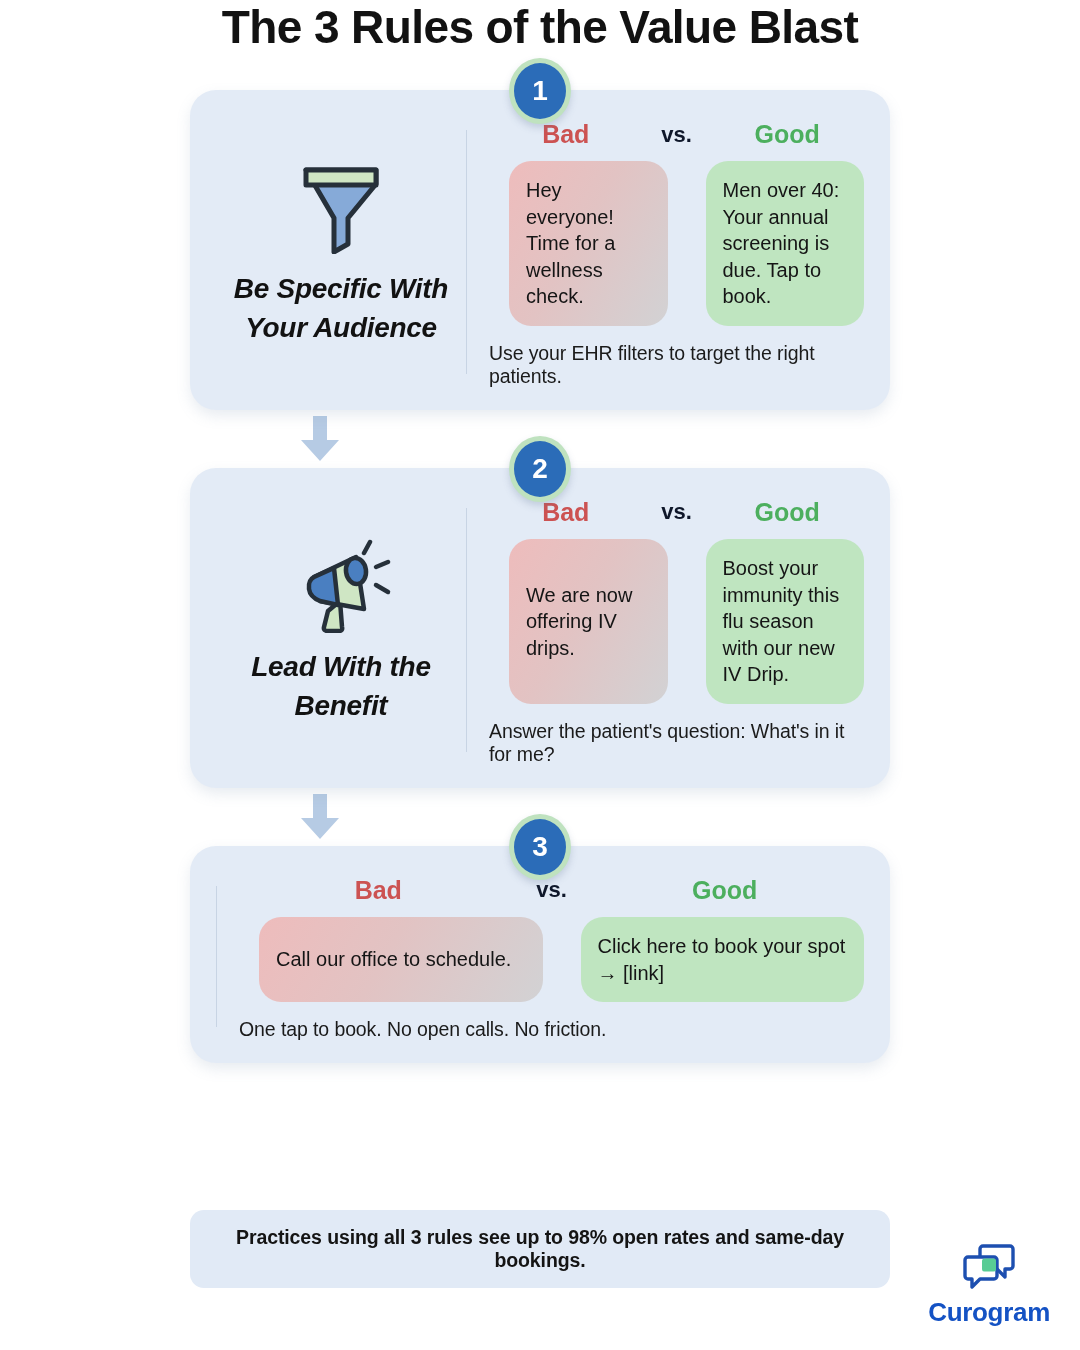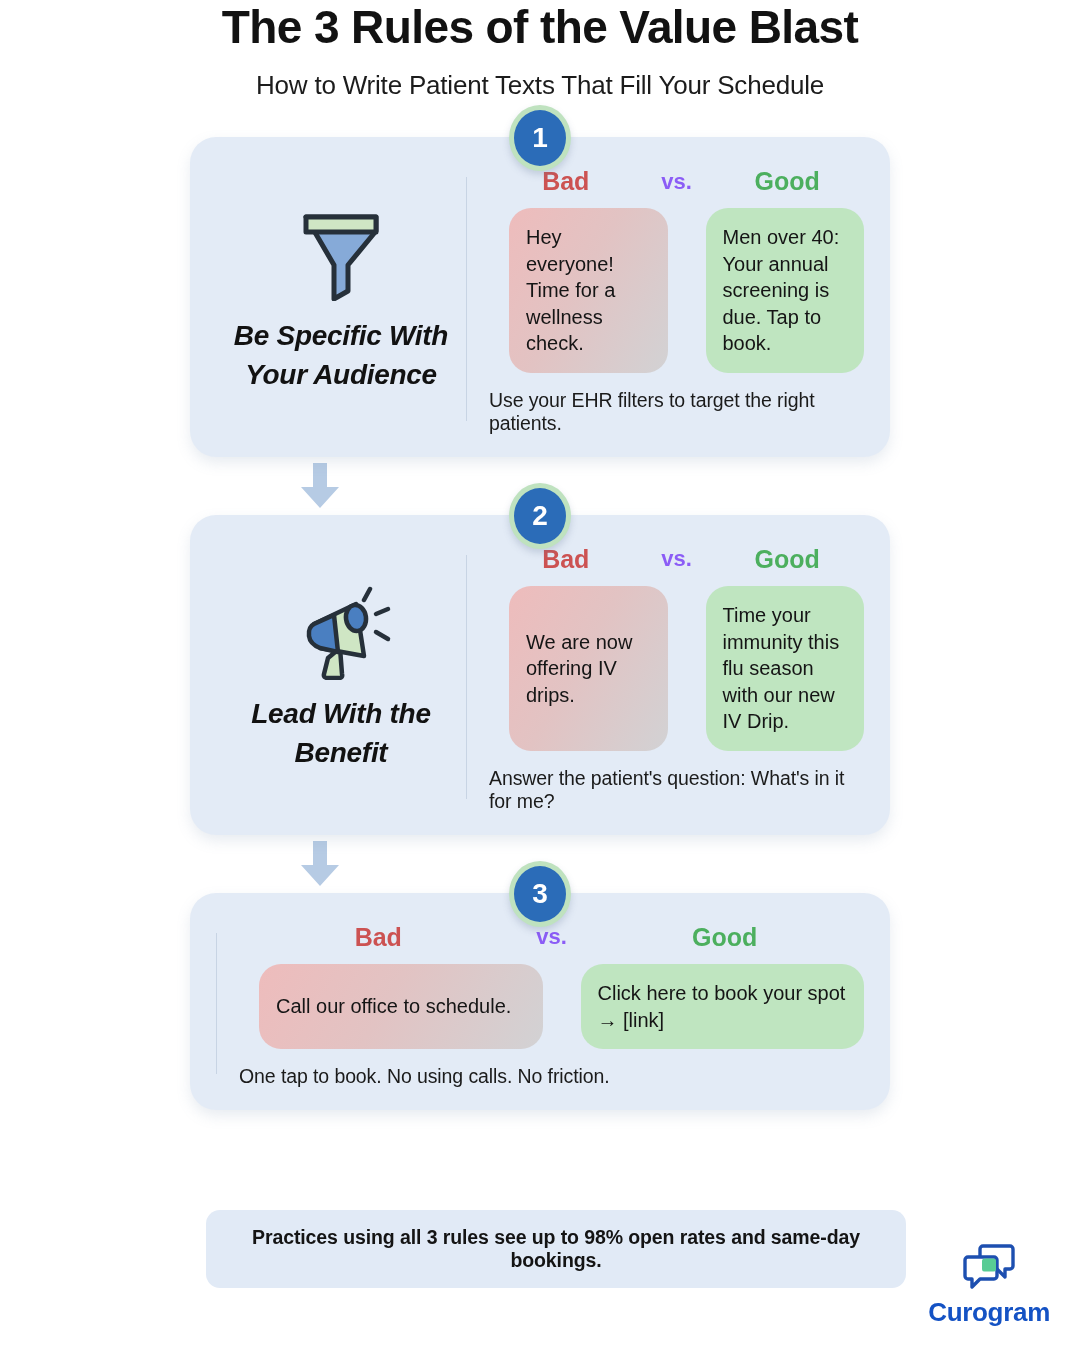--- a/index.html
+++ b/index.html
@@ -212,7 +212,6 @@
 
 <div class="header">
   <div class="title">The 3 Rules of the Value Blast</div>
-  <div class="subtitle">How to Write Patient Texts That Fill Your Schedule</div>
 </div>
 
 <div class="stack">

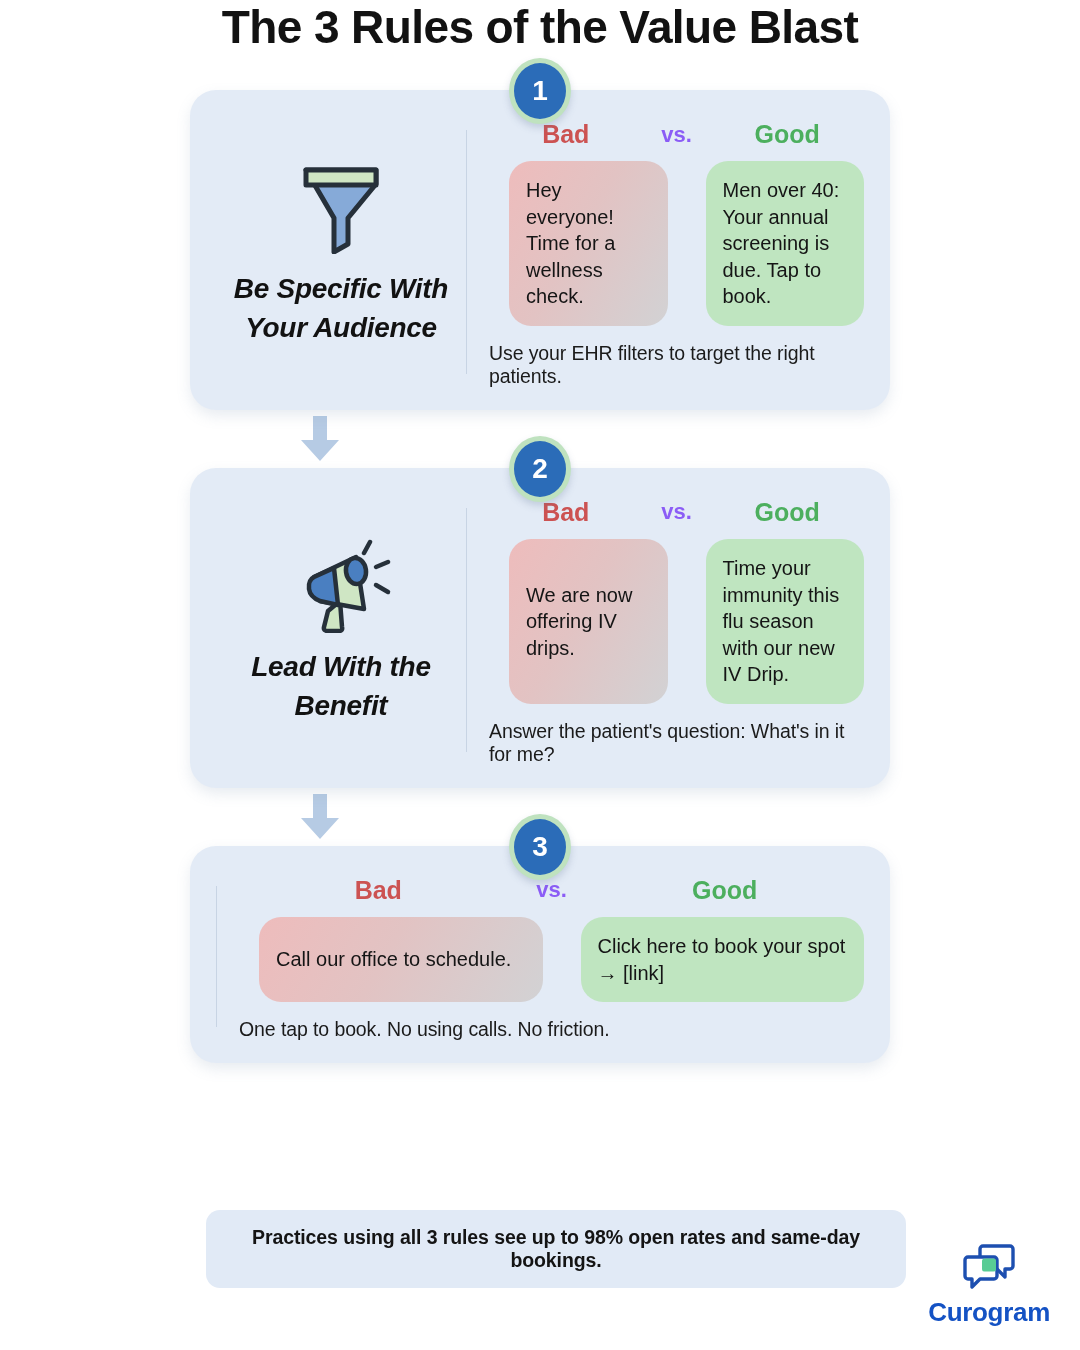--- a/index.html
+++ b/index.html
@@ -130,7 +130,7 @@
     text-align: center;
     font-size: 22px;
     font-weight: bold;
-    color: #8b5cf6;
+    color: #0f172a;
   }
 
   .bubble-row {

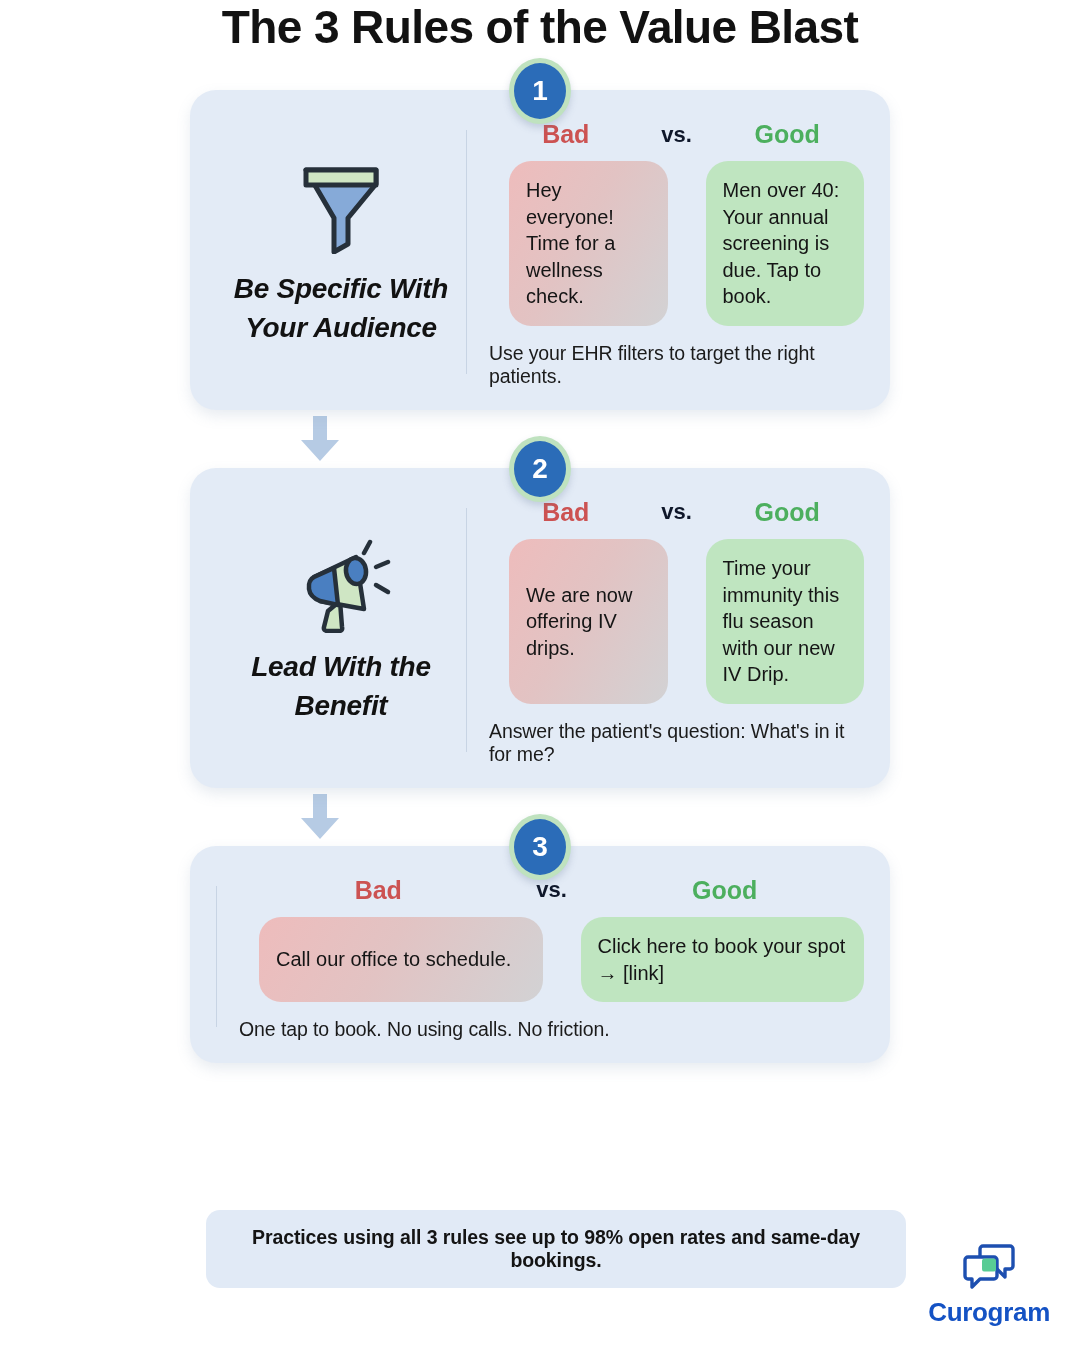--- a/index.html
+++ b/index.html
@@ -284,7 +284,7 @@
         </div>
         <div class="bubble-row">
           <div class="bubble bubble-bad">We are now offering IV drips.</div>
-          <div class="bubble bubble-good">Time your immunity this flu season with our new IV Drip.</div>
+          <div class="bubble bubble-good">Boost your immunity this flu season with our new IV Drip.</div>
         </div>
         <div class="caption">Answer the patient's question: What's in it for me?</div>
       </div>

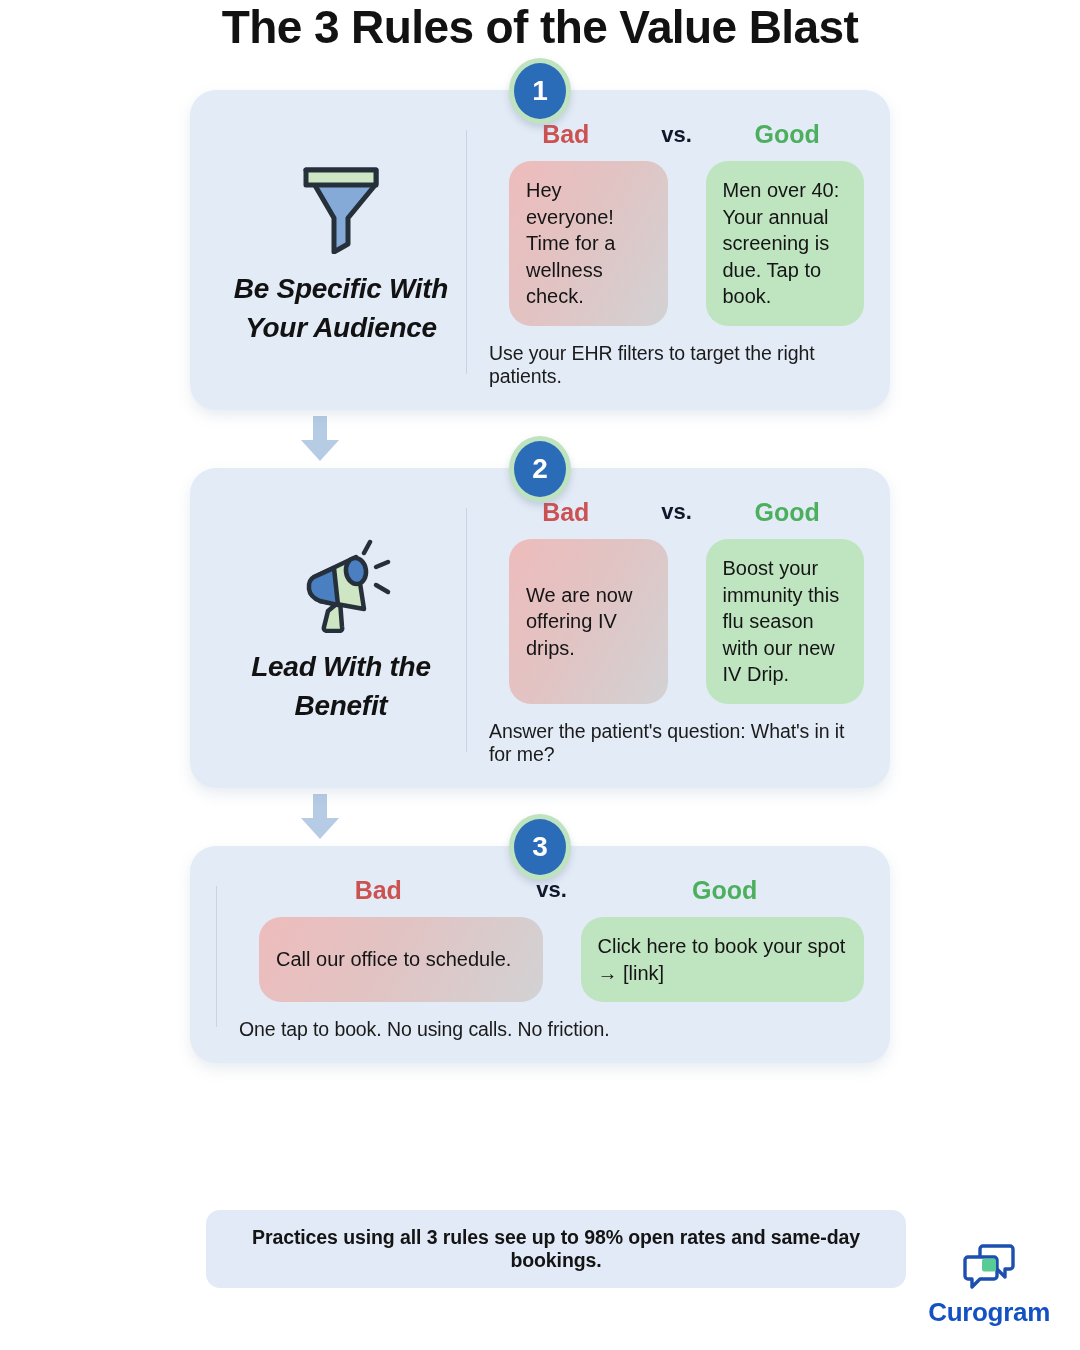--- a/index.html
+++ b/index.html
@@ -314,7 +314,7 @@
           <div class="bubble bubble-bad">Call our office to schedule.</div>
           <div class="bubble bubble-good">Click here to book your spot → [link]</div>
         </div>
-        <div class="caption">One tap to book. No using calls. No friction.</div>
+        <div class="caption">One tap to book. No open calls. No friction.</div>
       </div>
     </div>
   </div>

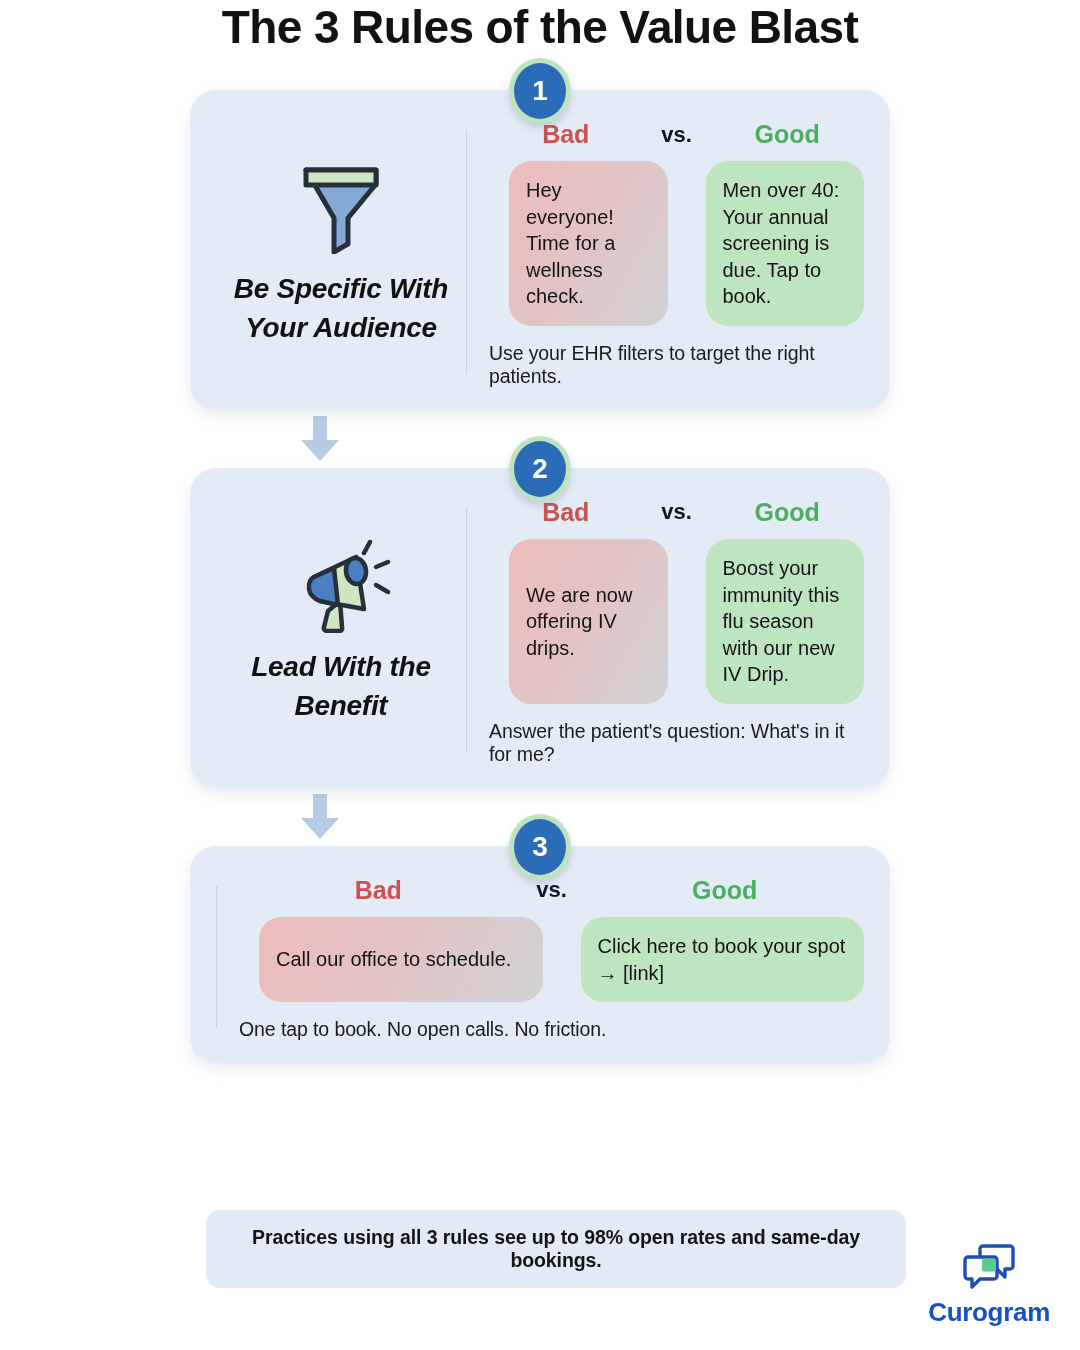--- a/index.html
+++ b/index.html
@@ -172,7 +172,7 @@
   
   .footer {
     position: absolute;
-    left: 16px; right: 0;
+    left: 0; right: 0;
     bottom: 0;
     height: 128px;
     margin-top: 34px;

